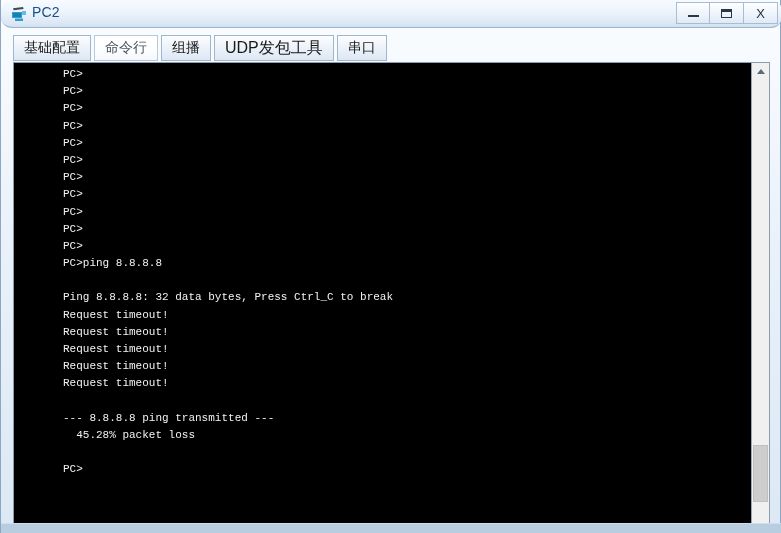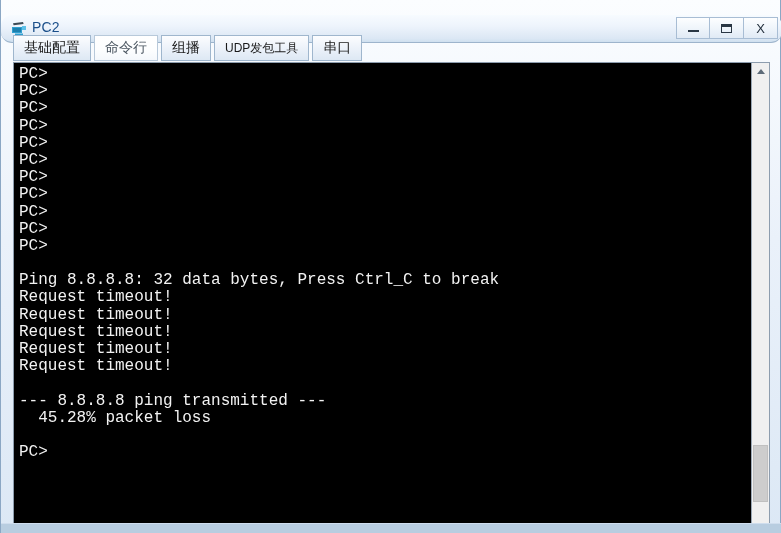--- a/index.html
+++ b/index.html
@@ -29,7 +29,7 @@
   
   .titlebar {
     position: absolute;
-    left: 0; top: 15px;
+    left: 0; top: 0;
     width: 781px;
     height: 28px;
     box-sizing: border-box;

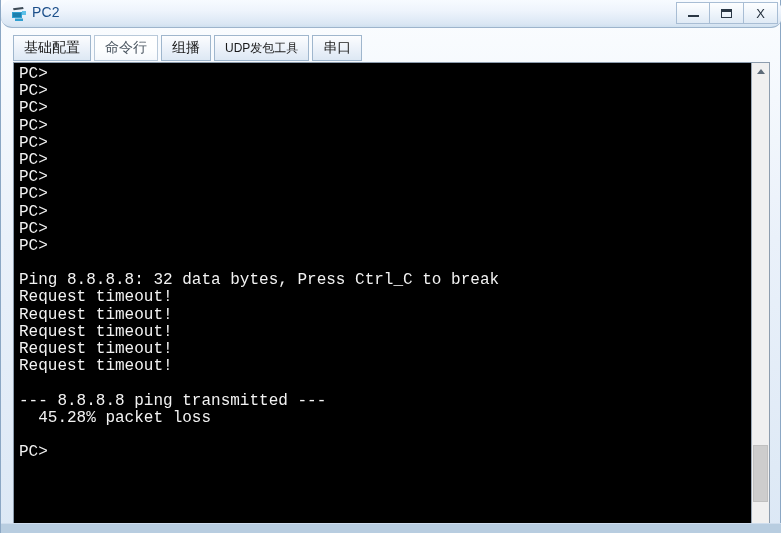--- a/index.html
+++ b/index.html
@@ -123,7 +123,7 @@
     color: #4a5560;
     border-color: #b8c9da;
   }
-  .tab.small { font-size: 12px; }
+  .tab.small { font-size: 16px; }
 
   
   .terminal-wrap {

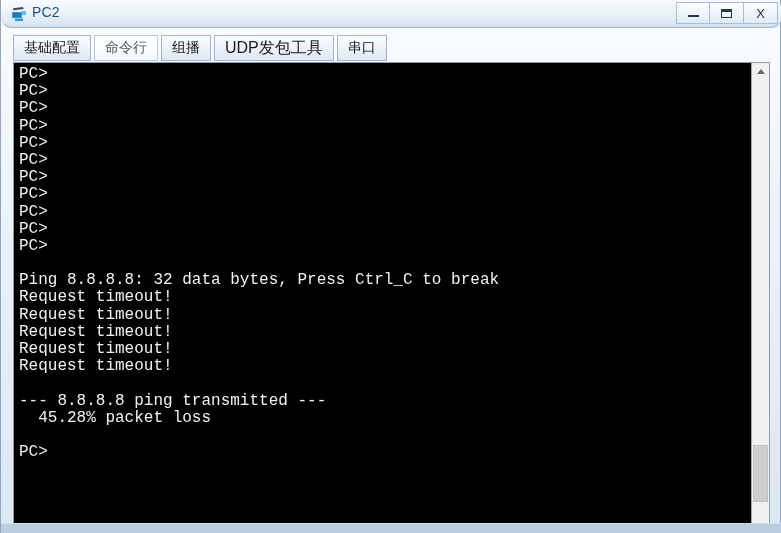--- a/index.html
+++ b/index.html
@@ -148,11 +148,12 @@
   }
   .line {
     font-family: "Liberation Mono", "DejaVu Sans Mono", monospace;
-    font-size: 16px;
+    font-size: 11px;
     line-height: 17.2px;
     color: #f2f2f2;
     white-space: pre;
     height: 17.2px;
+    margin-left: 44px;
   }
 
   

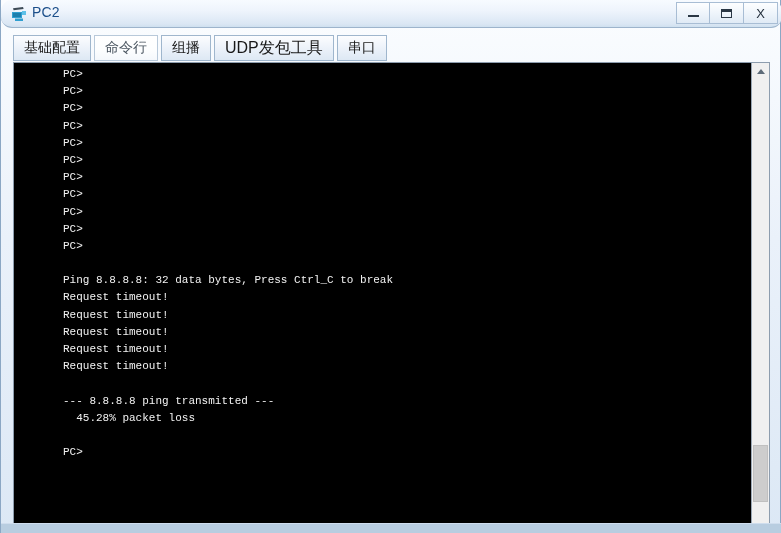--- a/index.html
+++ b/index.html
@@ -277,6 +277,7 @@
           <div class="line">PC&gt;</div>
           <div class="line">PC&gt;</div>
           <div class="line">PC&gt;</div>
+          <div class="line">PC&gt;ping 8.8.8.8</div>
           <div class="line">&nbsp;</div>
           <div class="line">Ping 8.8.8.8: 32 data bytes, Press Ctrl_C to break</div>
           <div class="line">Request timeout!</div>

